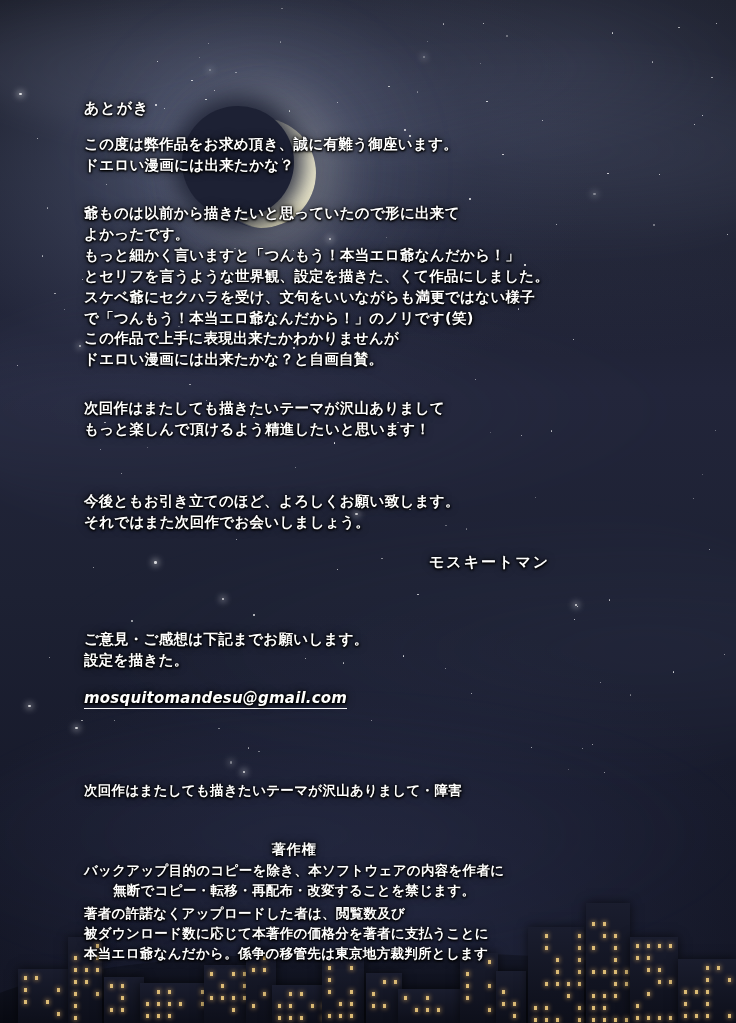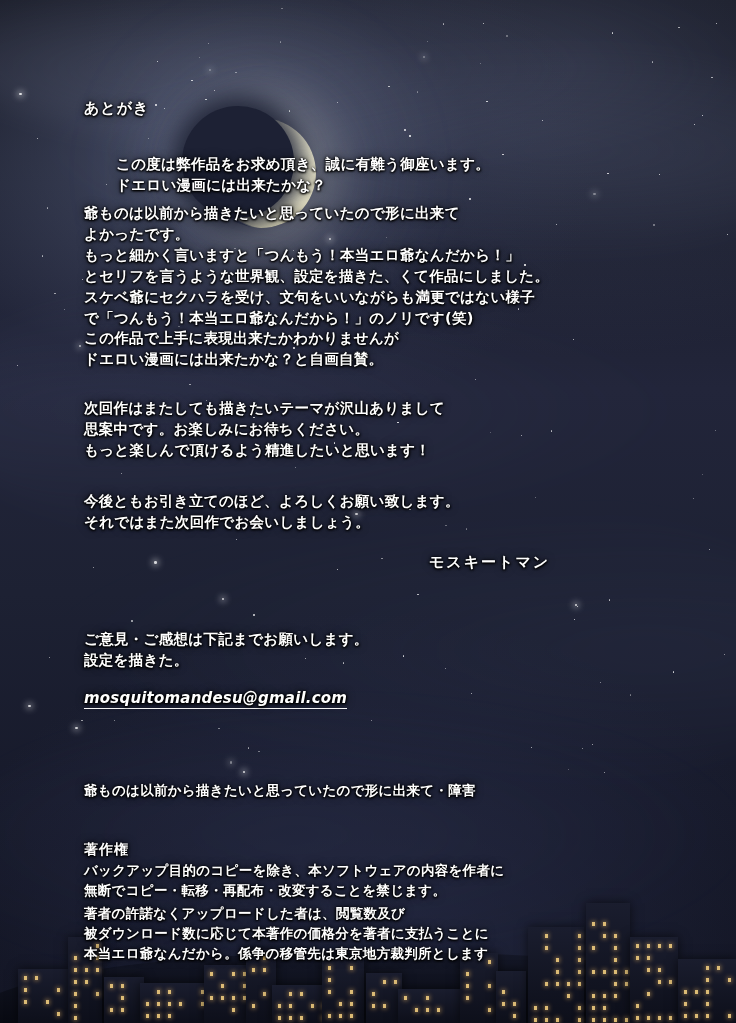--- a/index.html
+++ b/index.html
@@ -491,7 +491,7 @@
       <div class="line heading">あとがき</div>
     </div>
 
-    <div class="blk" style="top:154px;margin-left:32px;">
+    <div class="blk" style="top:134px;">
       <div class="line">この度は弊作品をお求め頂き、誠に有難う御座います。</div>
       <div class="line">ドエロい漫画には出来たかな？</div>
     </div>

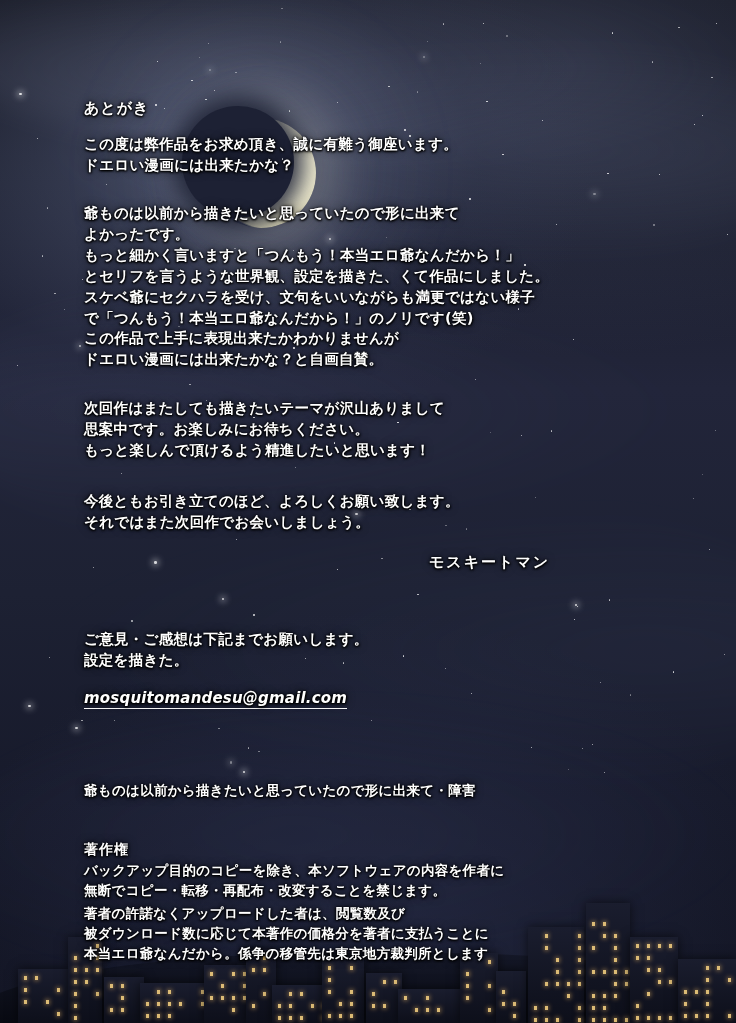--- a/index.html
+++ b/index.html
@@ -512,7 +512,6 @@
 
     <div class="blk" style="top:398px;">
       <div class="line">次回作はまたしても描きたいテーマが沢山ありまして</div>
-      <div class="line">思案中です。お楽しみにお待ちください。</div>
       <div class="line">もっと楽しんで頂けるよう精進したいと思います！</div>
     </div>
 

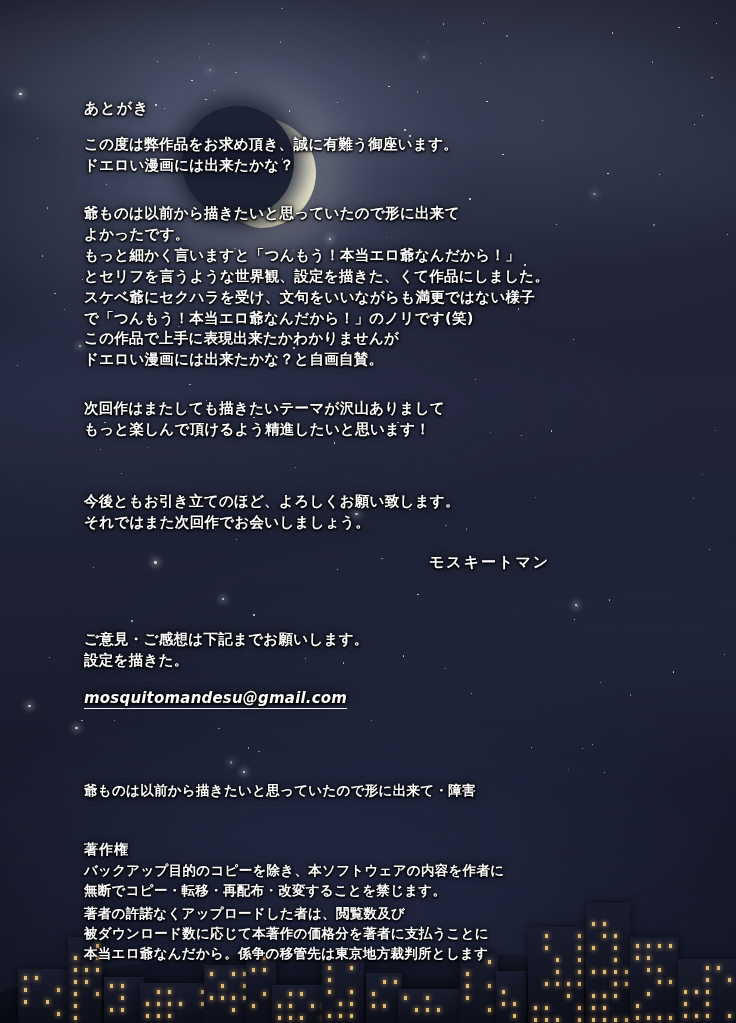--- a/index.html
+++ b/index.html
@@ -534,7 +534,7 @@
     </div>
 
     <div class="blk" style="top:780px;">
-      <div class="line small">爺ものは以前から描きたいと思っていたので形に出来て・障害</div>
+      <div class="line small">次回作はまたしても描きたいテーマが沢山ありまして・障害</div>
     </div>
 
     <div class="blk" style="top:839px;">

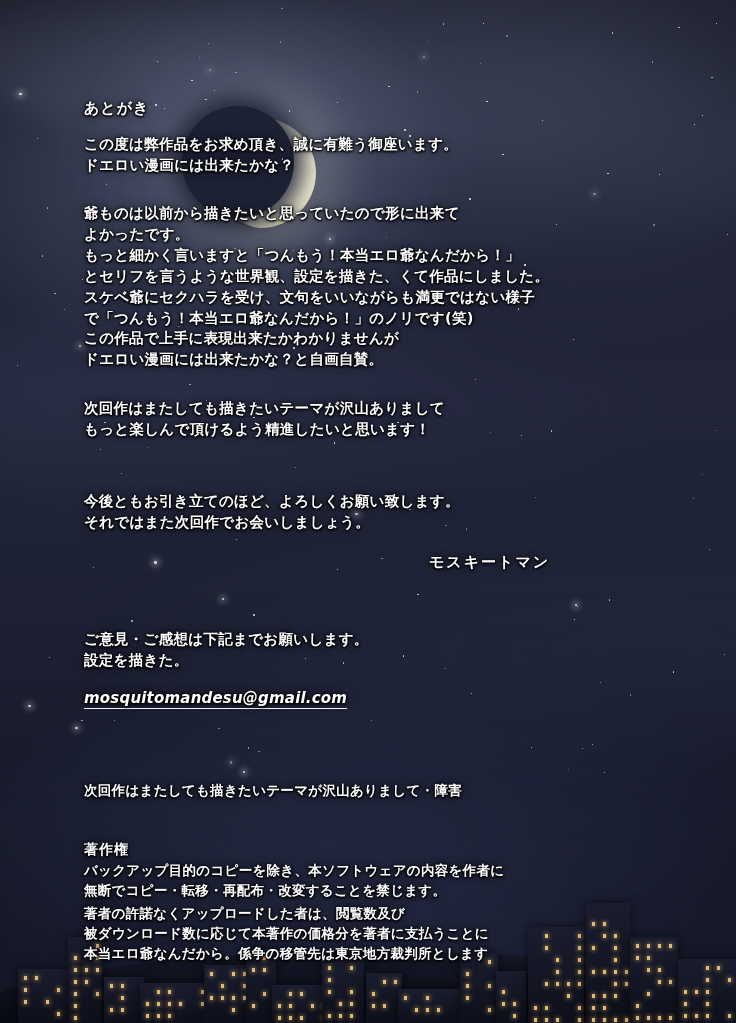--- a/index.html
+++ b/index.html
@@ -537,7 +537,7 @@
       <div class="line small">次回作はまたしても描きたいテーマが沢山ありまして・障害</div>
     </div>
 
-    <div class="blk" style="top:839px;">
+    <div class="blk" style="top:839px;text-align:center;">
       <div class="line legal-head">著作権</div>
       <div class="line small">バックアップ目的のコピーを除き、本ソフトウェアの内容を作者に</div>
       <div class="line small">無断でコピー・転移・再配布・改変することを禁じます。</div>

